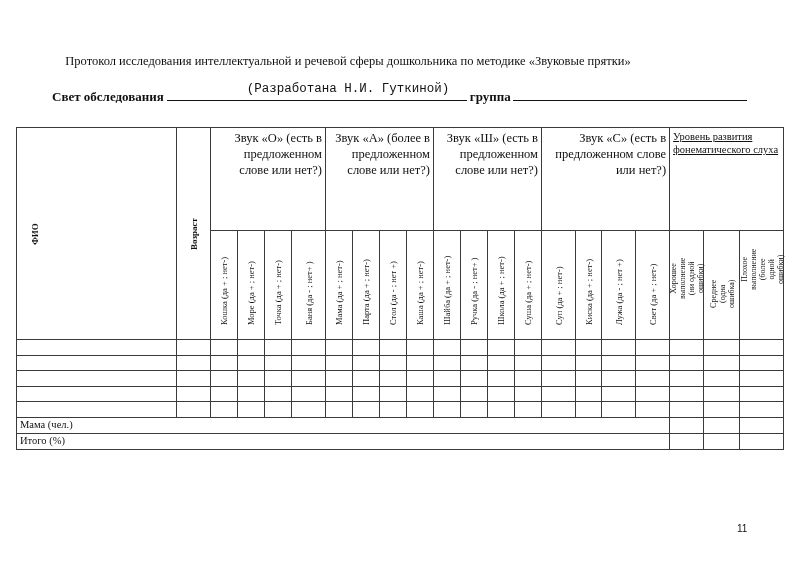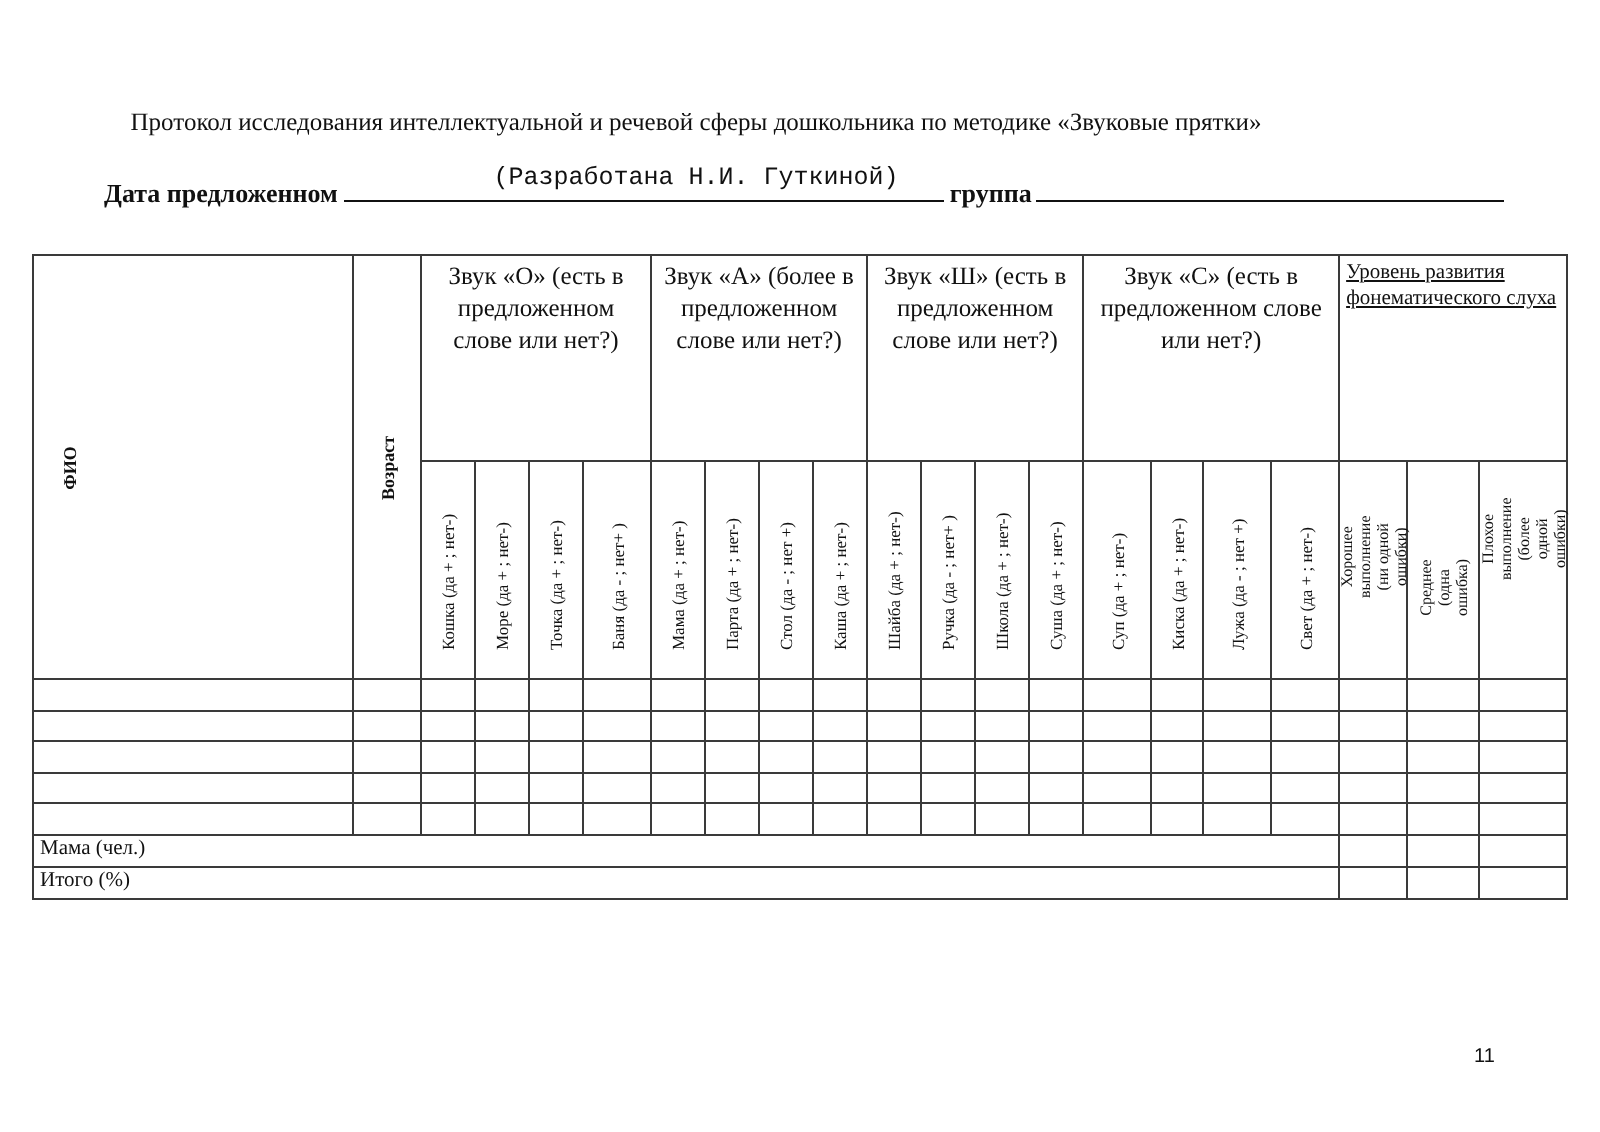--- a/index.html
+++ b/index.html
@@ -42,7 +42,7 @@
 <div class="title t2">(Разработана Н.И. Гуткиной)</div>
 
 <div class="dateline">
-  <span>Дата предложенном</span>
+  <span>Свет обследования</span>
   <span class="uline u1"></span>
   <span>группа</span>
   <span class="uline u2"></span>

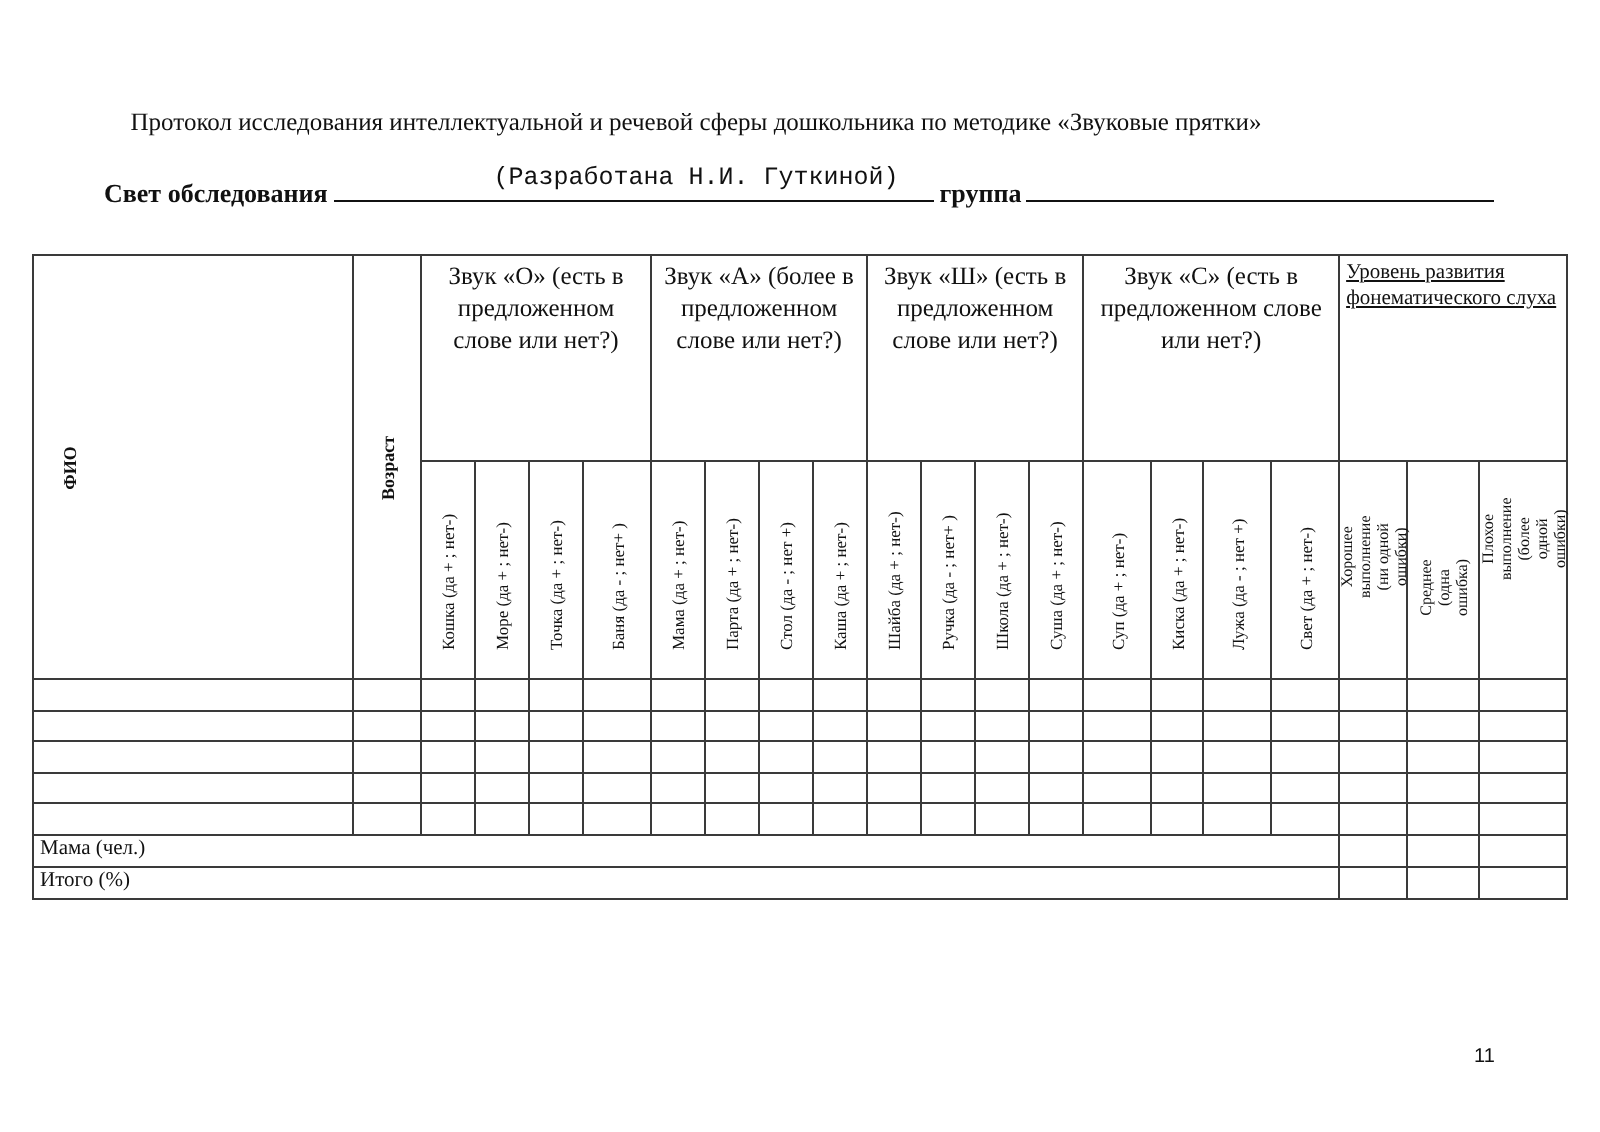--- a/index.html
+++ b/index.html
@@ -18,7 +18,7 @@
   table { position: absolute; left: 16px; top: 127px; border-collapse: collapse;
           table-layout: fixed; width: 768px; }
   td { border: 1.2px solid #3a3a3a; padding: 0; vertical-align: top; font-size: 12.5px; }
-  .grp { text-align: center; line-height: 16px; padding: 2px 3px 0 3px; font-size: 12.5px; }
+  .grp { text-align: right; line-height: 16px; padding: 2px 3px 0 3px; font-size: 12.5px; }
   .lvl { font-size: 10.5px; line-height: 13px; padding: 2px 3px; text-align: left; text-decoration: underline; }
   .vcell { position: relative; height: 108px; }
   .vtext { position: absolute; left: 50%; bottom: 4px; transform-origin: 0 0;

